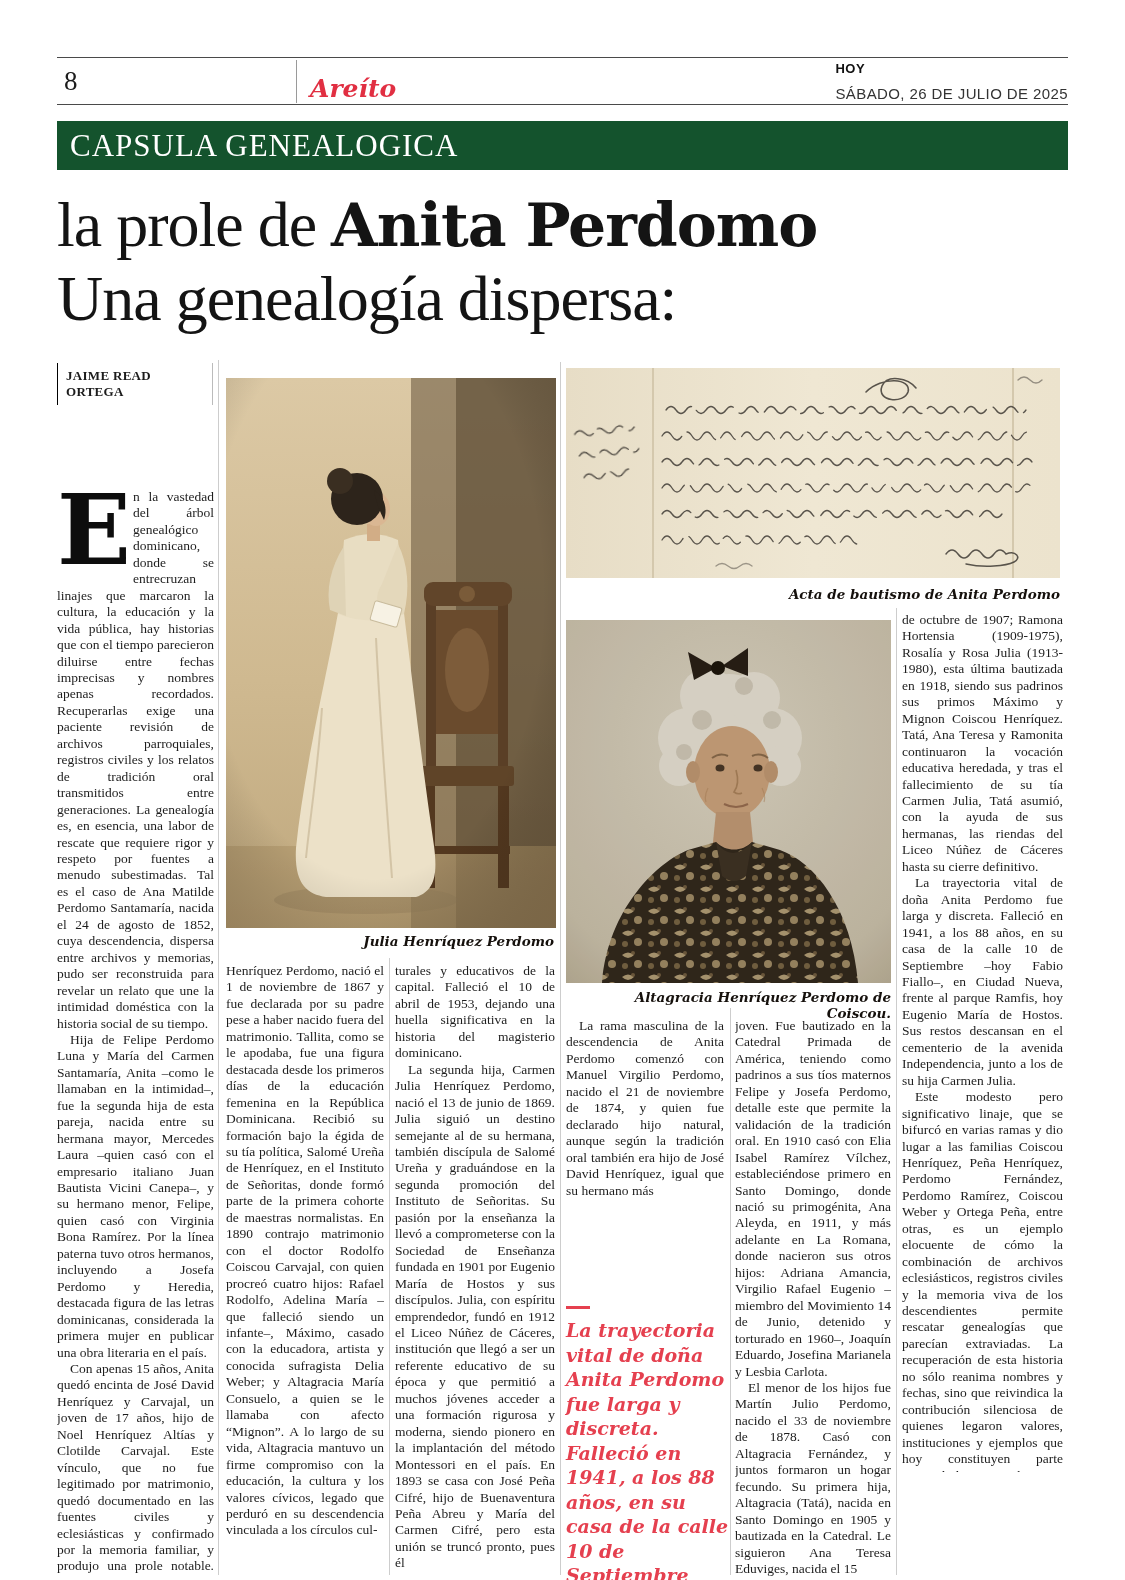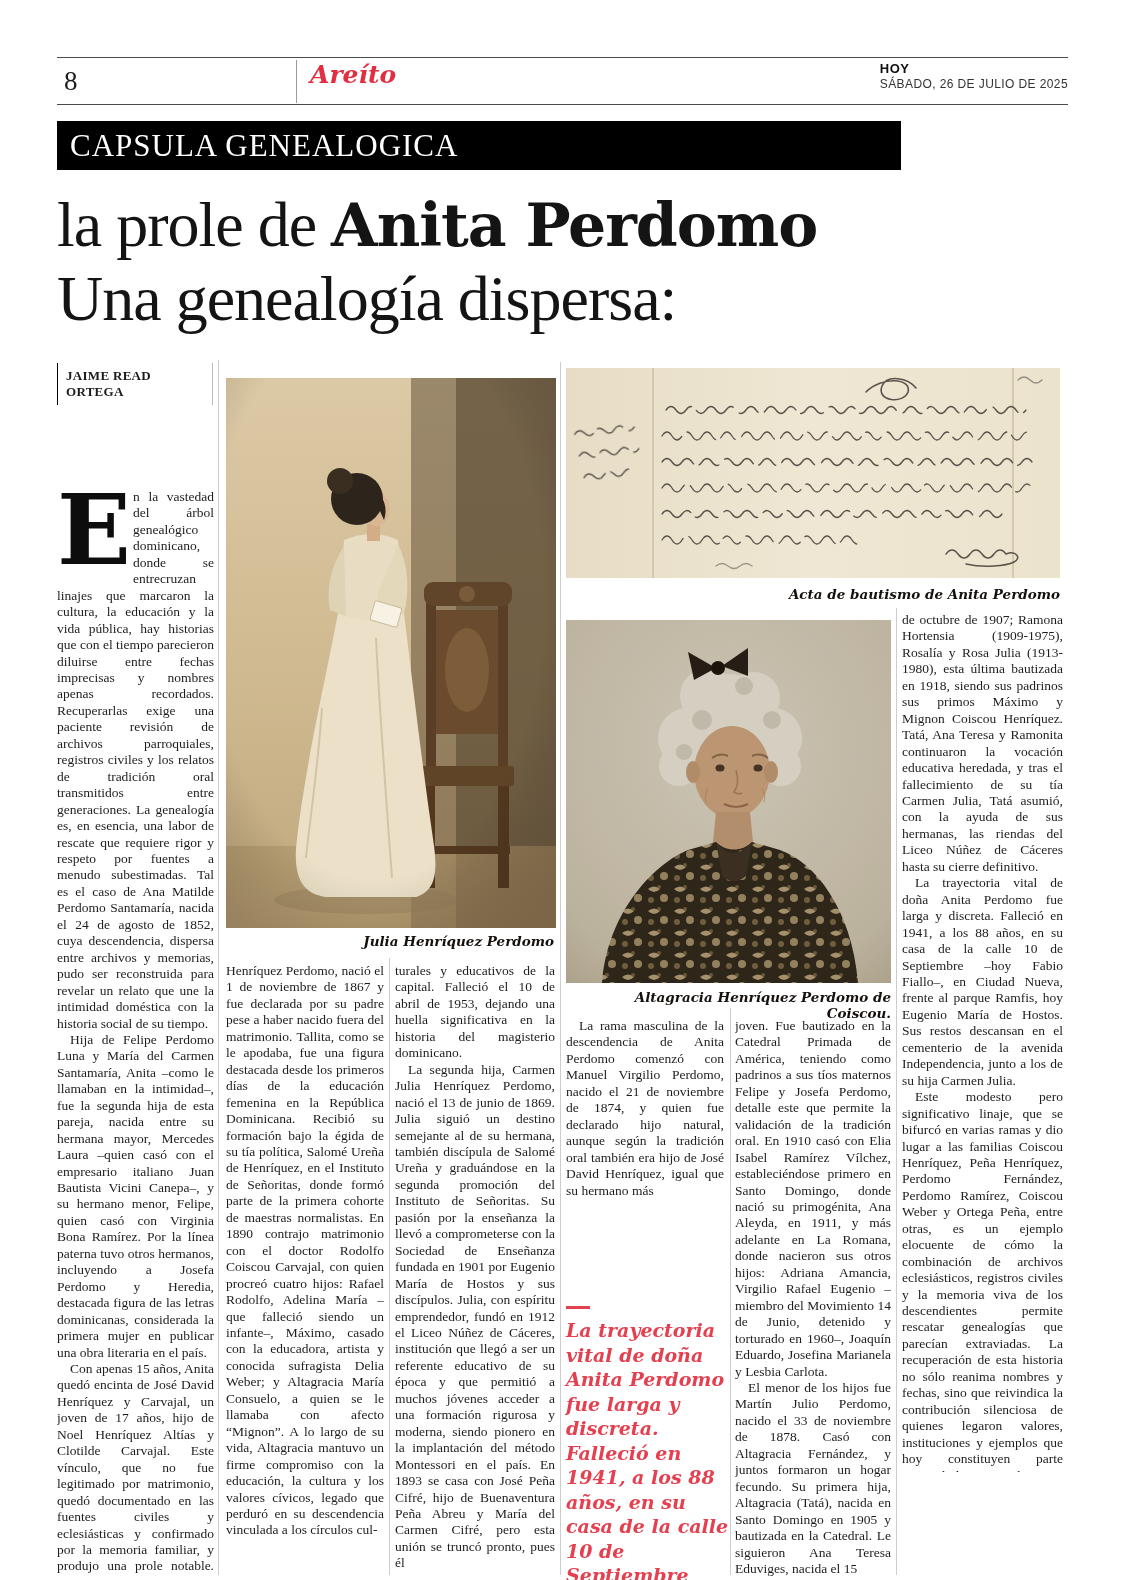--- a/index.html
+++ b/index.html
@@ -15,7 +15,7 @@
   
   .page-number { position:absolute; left:64px; top:66px; font-size:27px; }
   .header-divider { position:absolute; left:296px; top:60px; height:43px; width:1px; background:#9a9a9a; }
-  .areito { position:absolute; left:310px; top:60px; font-family:"DejaVu Serif", serif;
+  .areito { position:absolute; left:310px; top:74px; font-family:"DejaVu Serif", serif;
             font-style:italic; font-weight:bold; font-size:25px; color:#e12f42;text-align:right; }
   .brand-box { position:absolute; right:57px; top:61px; font-family:"Liberation Sans", sans-serif; }
   .brand { font-size:13px; font-weight:bold; letter-spacing:0.5px; color:#111; }

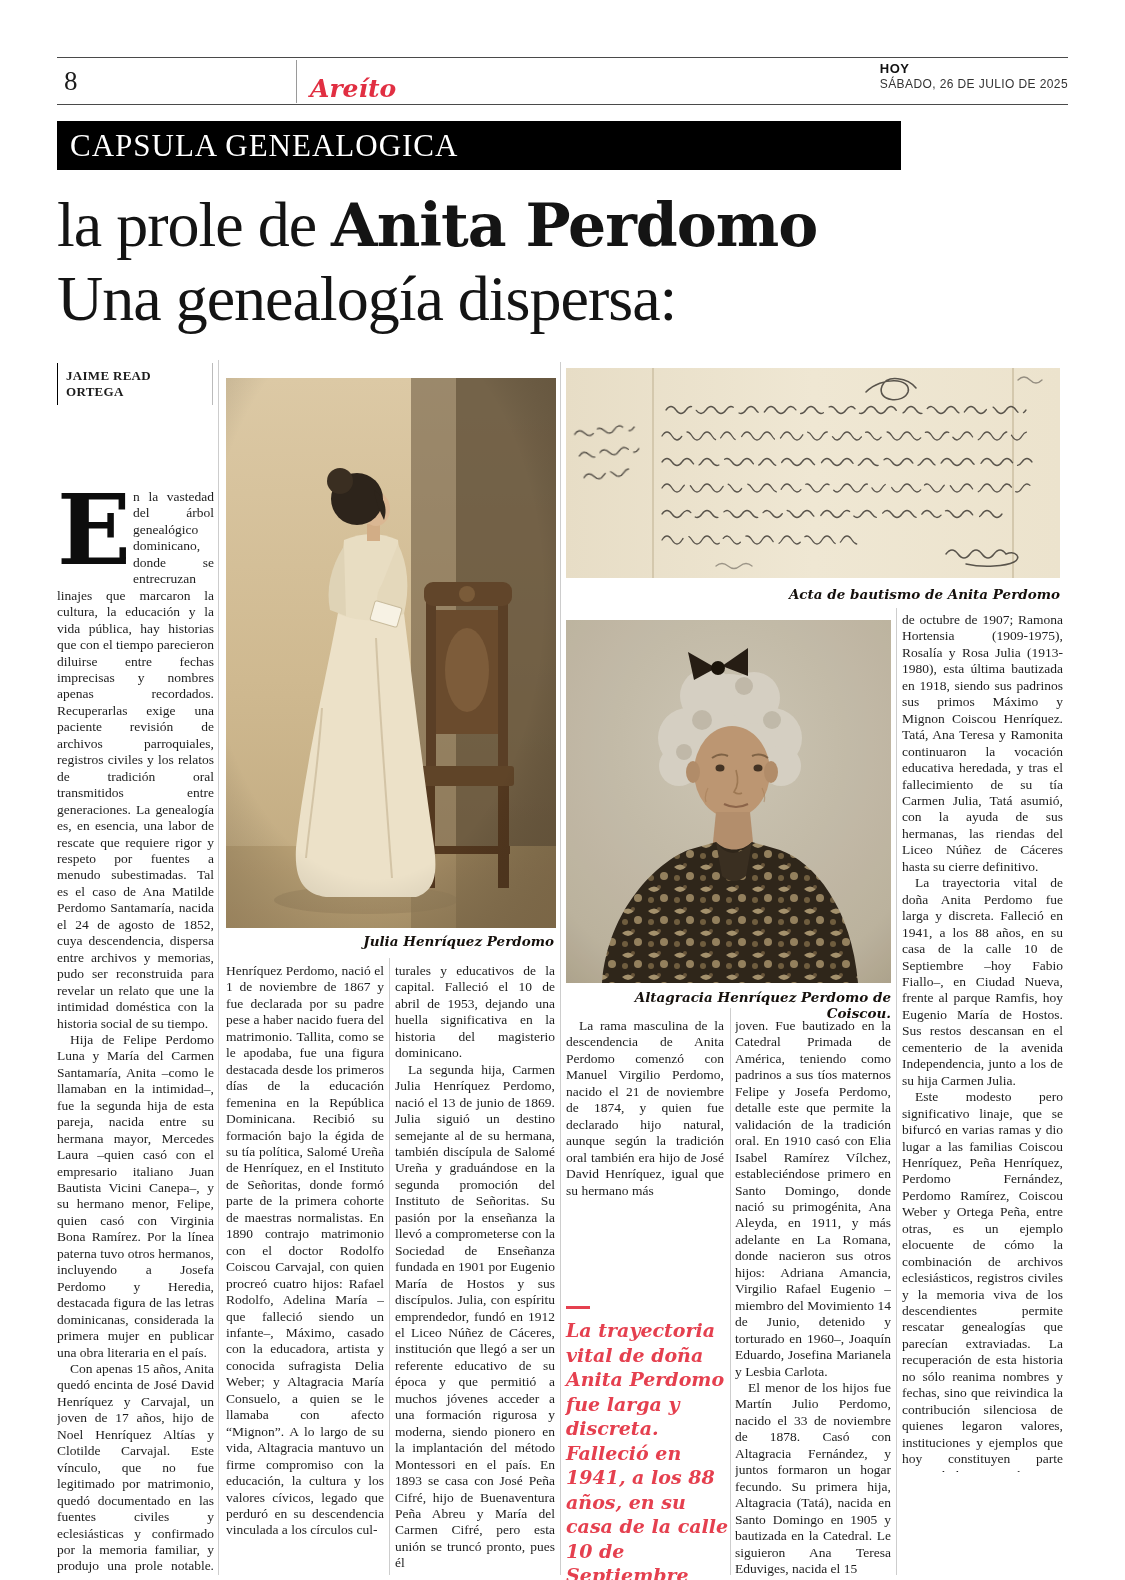--- a/index.html
+++ b/index.html
@@ -19,7 +19,7 @@
             font-style:italic; font-weight:bold; font-size:25px; color:#e12f42;text-align:right; }
   .brand-box { position:absolute; right:57px; top:61px; font-family:"Liberation Sans", sans-serif; }
   .brand { font-size:13px; font-weight:bold; letter-spacing:0.5px; color:#111; }
-  .issue-date { font-size:12px; letter-spacing:0.4px; color:#333; margin-top:1px; }
+  .issue-date { font-size:15px; letter-spacing:0.4px; color:#333; margin-top:9px; }
 
   
   .banner { position:absolute; left:57px; top:121px; width:844px; height:49px;

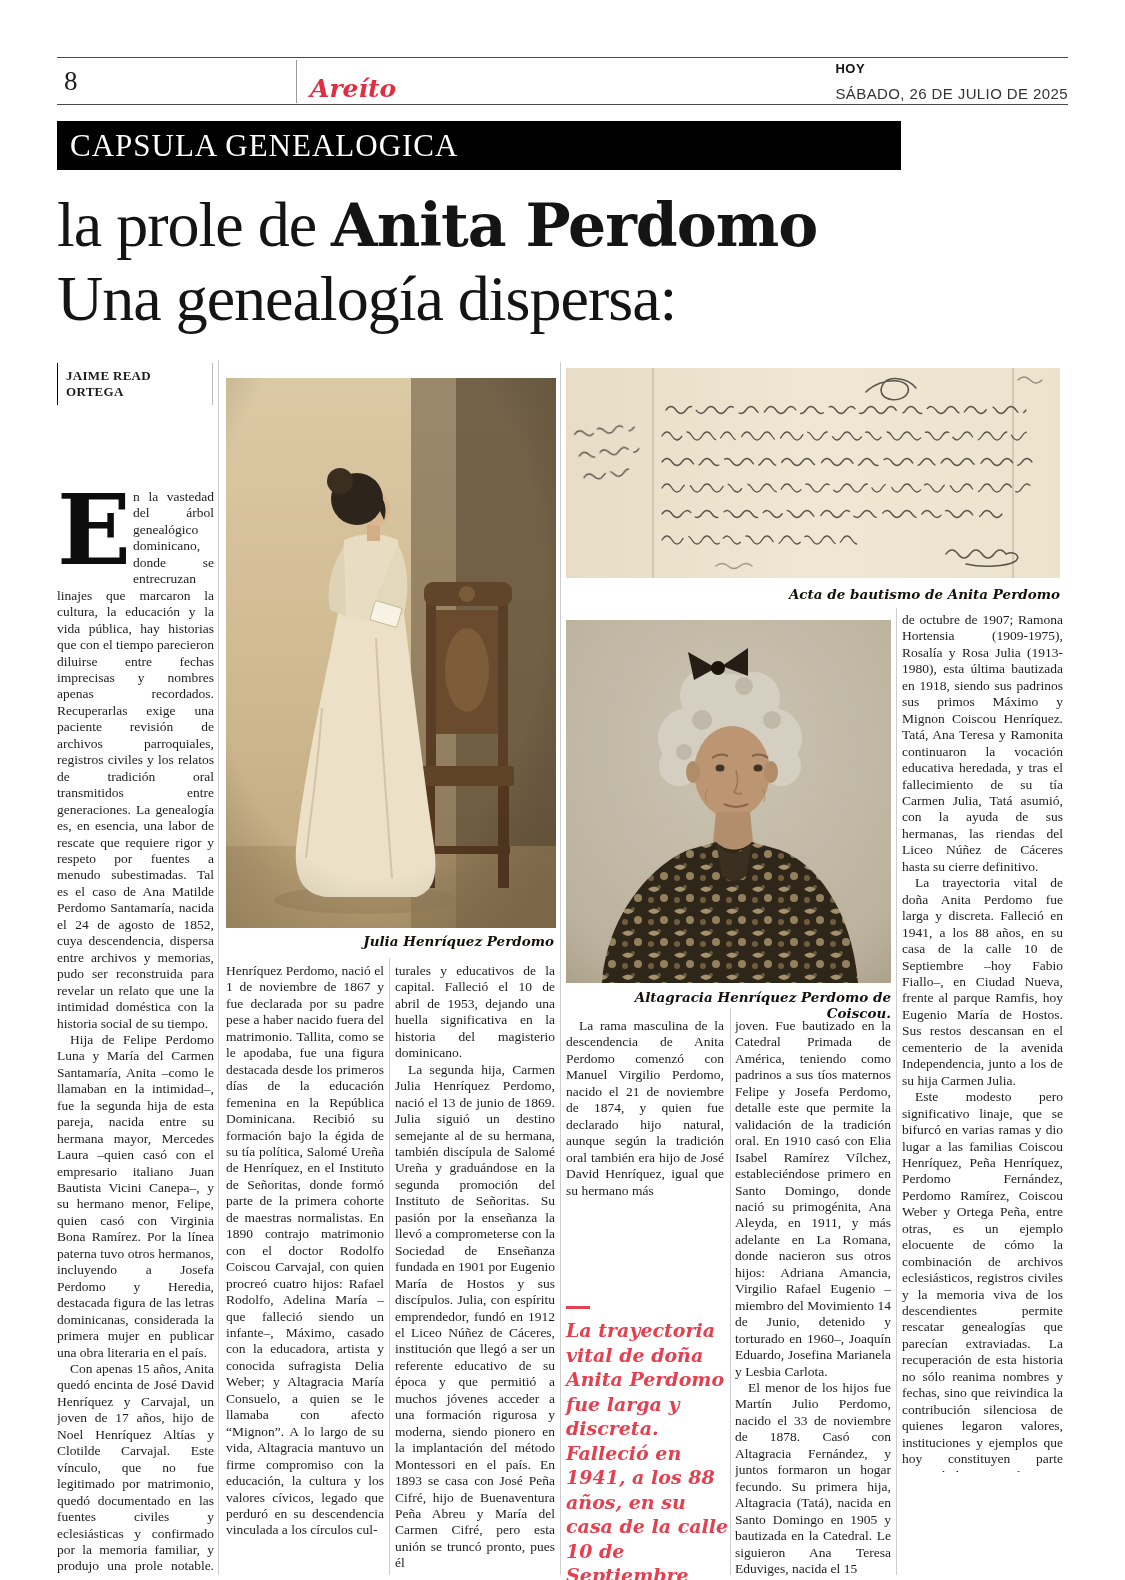--- a/index.html
+++ b/index.html
@@ -22,8 +22,8 @@
   .issue-date { font-size:15px; letter-spacing:0.4px; color:#333; margin-top:9px; }
 
   
-  .banner { position:absolute; left:57px; top:121px; width:844px; height:49px;
-            background:#000000; color:#fff; font-size:31px; letter-spacing:1px;
+  .banner { position:absolute; left:57px; top:121px; width:1011px; height:49px;
+            background:#14532d; color:#fff; font-size:31px; letter-spacing:1px;
             line-height:50px; padding-left:13px; }
 
   

